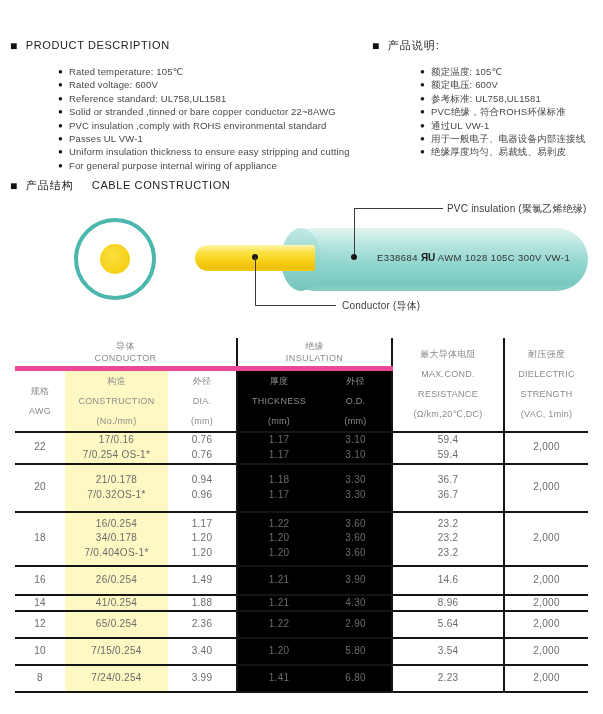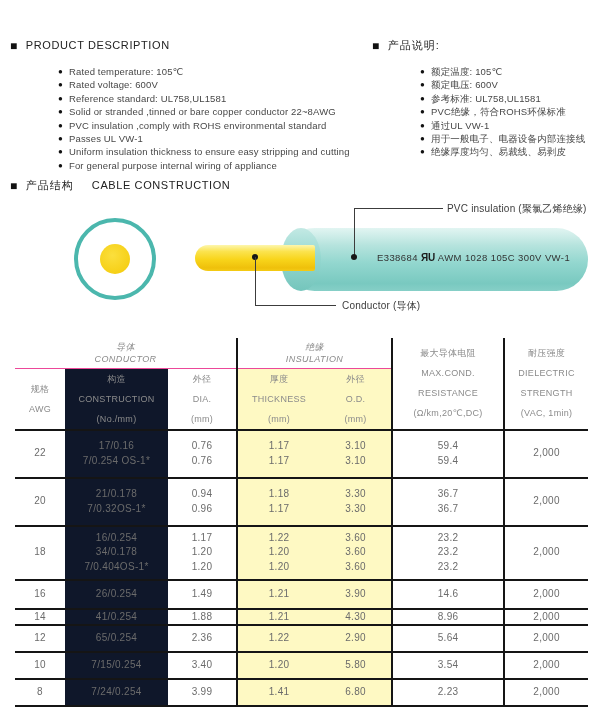--- a/index.html
+++ b/index.html
@@ -44,7 +44,7 @@
   .spec-table td, .spec-table th { padding:0; font-weight:normal; text-align:center;
     vertical-align:middle; white-space:pre-line; }
   .th-group { font-size:9px; line-height:12px; color:#8b8b8b; letter-spacing:.4px;
-    border-bottom:1px solid #ec4899; height:30px;font-style:italic; }
+    border-bottom:5px solid #ec4899; height:30px; }
   .th-col { font-size:9px; line-height:20px; color:#8b8b8b; letter-spacing:.3px; height:57px; }
   .hdr-underline { border-bottom:2px solid #151515; }
   .vl { border-left:2px solid #151515; }

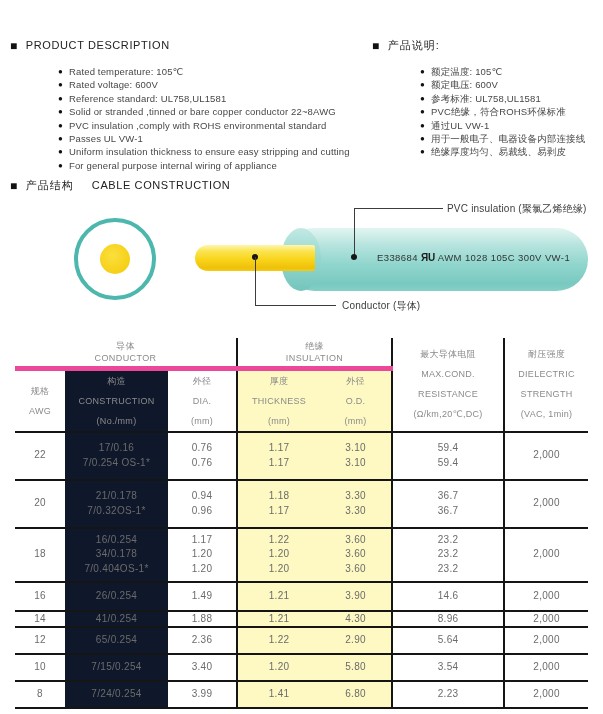--- a/index.html
+++ b/index.html
@@ -48,7 +48,7 @@
   .th-col { font-size:9px; line-height:20px; color:#8b8b8b; letter-spacing:.3px; height:57px; }
   .hdr-underline { border-bottom:2px solid #151515; }
   .vl { border-left:2px solid #151515; }
-  .bg-yellow { background:#0f172a; }
+  .bg-yellow { background:#fef9c3; }
   .bg-blue { background:#fef9c3; }
   .spec-table tbody td { font-size:10px; line-height:14.5px; color:#6b6b6b;
     letter-spacing:.3px; border-bottom:2px solid #151515; }

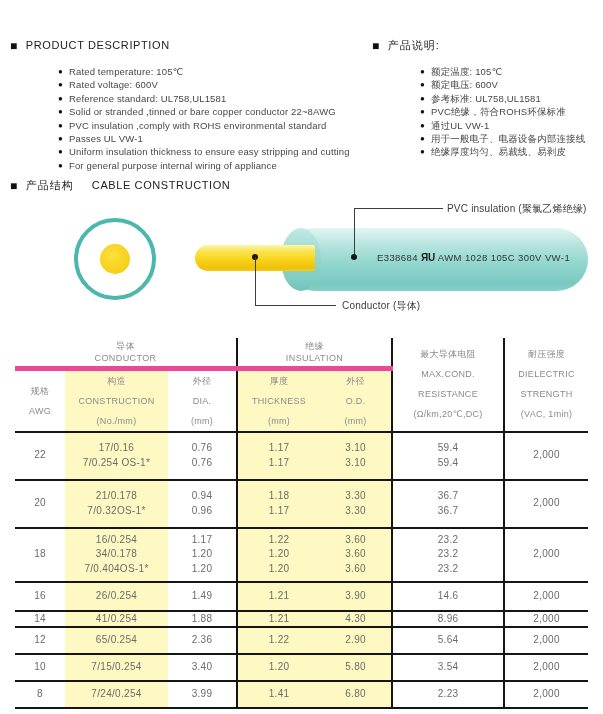--- a/index.html
+++ b/index.html
@@ -49,7 +49,7 @@
   .hdr-underline { border-bottom:2px solid #151515; }
   .vl { border-left:2px solid #151515; }
   .bg-yellow { background:#fef9c3; }
-  .bg-blue { background:#fef9c3; }
+  .bg-blue { background:#000000; }
   .spec-table tbody td { font-size:10px; line-height:14.5px; color:#6b6b6b;
     letter-spacing:.3px; border-bottom:2px solid #151515; }
 </style>

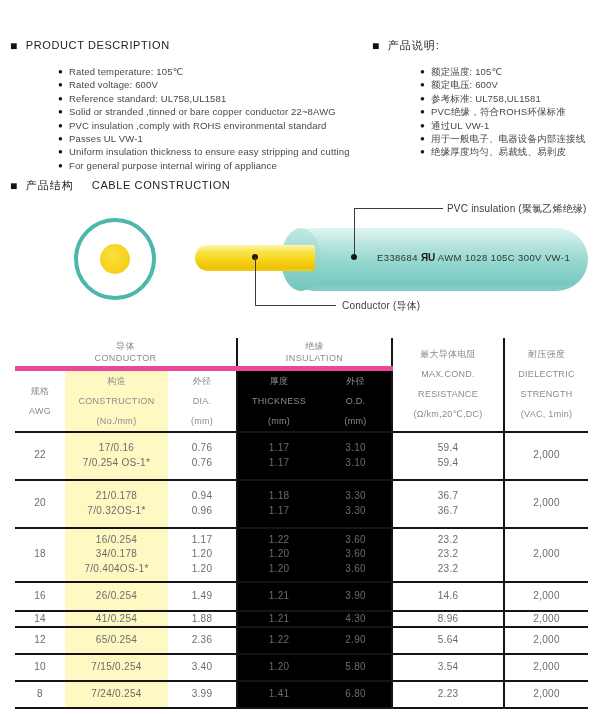--- a/index.html
+++ b/index.html
@@ -158,7 +158,7 @@
       </tr>
     </thead>
     <tbody id="spec-tbody">
-        <tr style="height: 48px;">
+        <tr style="height: 32px;">
           <td>22</td>
           <td class="bg-yellow">17/0.16
 7/0.254 OS-1*</td>

